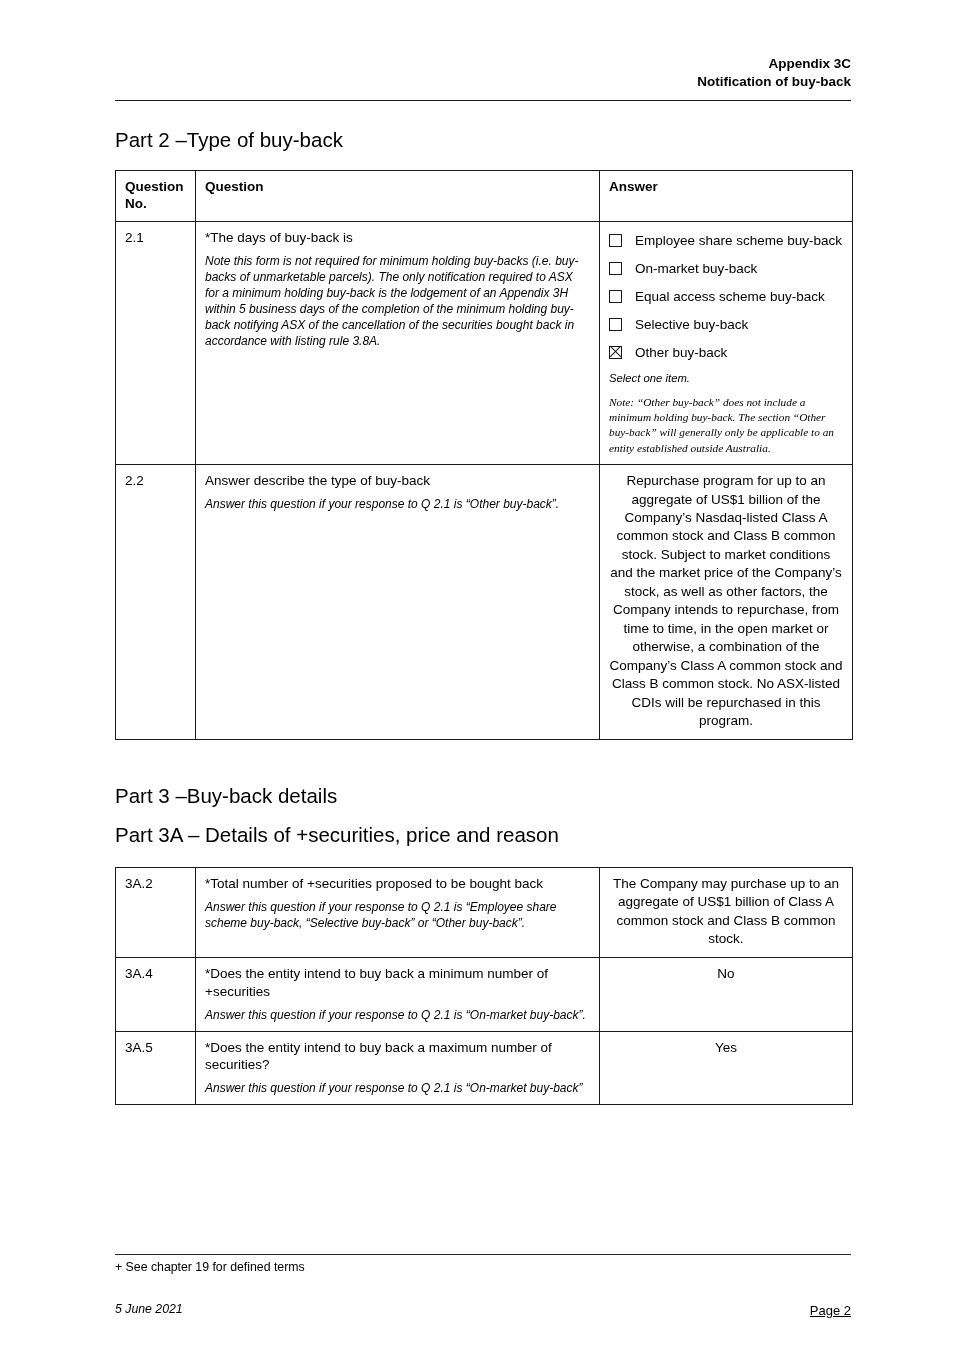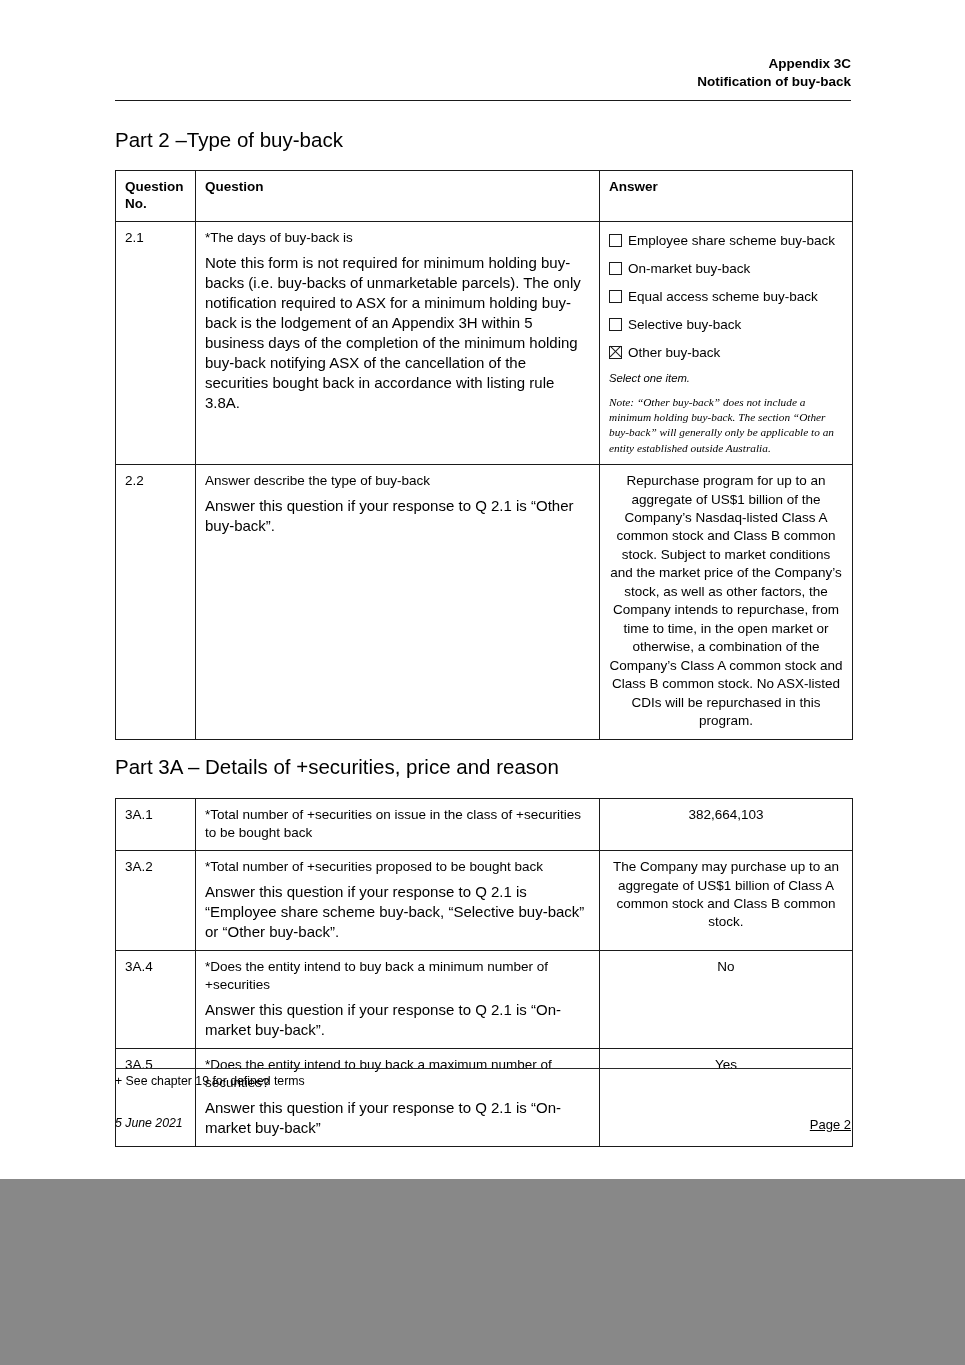--- a/index.html
+++ b/index.html
@@ -5,7 +5,7 @@
   html,body{margin:0;padding:0;background:#888;}
   .page{
     position:relative;
-    width:965px;height:1179px;
+    width:965px;height:1365px;
     background:#fff;
     font-family:"Liberation Sans","DejaVu Sans",sans-serif;
     color:#000;

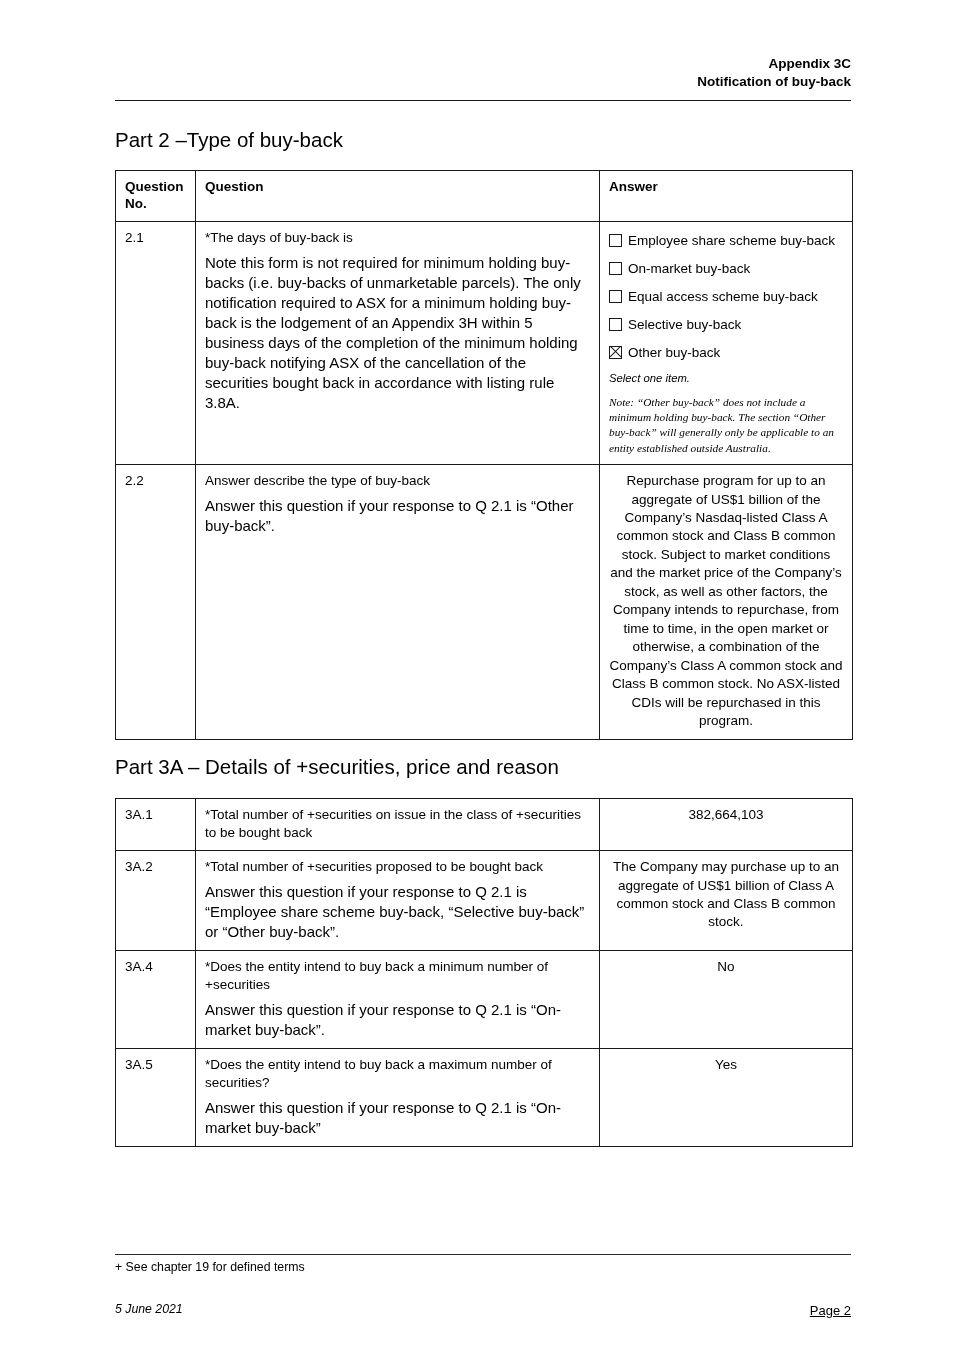--- a/index.html
+++ b/index.html
@@ -32,7 +32,7 @@
   .q-note{font-size:15px;line-height:1.34;margin:0;}
   .a-text{font-size:13.5px;line-height:1.37;text-align:center;}
   
-  .cb-item{display:flex;align-items:flex-start;gap:6px;margin:3px 0 10px 0;font-size:13.5px;line-height:1.33;}
+  .cb-item{display:flex;align-items:flex-start;gap:13px;margin:3px 0 10px 0;font-size:13.5px;line-height:1.33;}
   .cb-box{display:inline-block;position:relative;width:11px;height:11px;border:1.3px solid #1a1a1a;margin-top:2px;flex:0 0 auto;}
   .cb-box.checked::before,.cb-box.checked::after{
     content:"";position:absolute;left:-2px;top:4.6px;width:15px;height:1.2px;background:#1a1a1a;

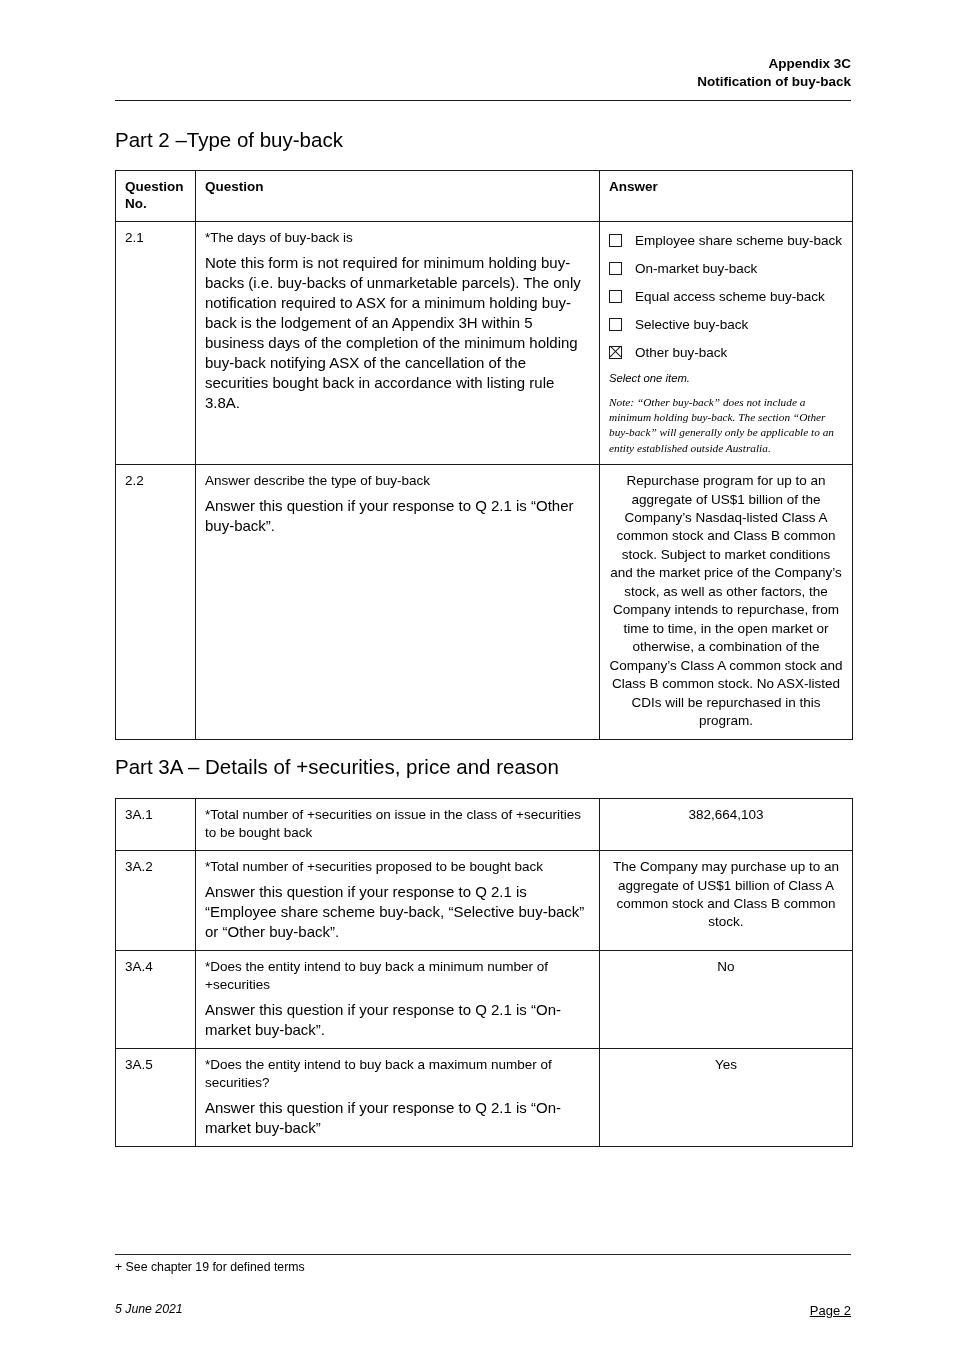--- a/index.html
+++ b/index.html
@@ -29,7 +29,7 @@
   th{font-size:13.5px;font-weight:bold;line-height:1.3;}
   .qno{font-size:13.5px;line-height:1.3;margin-top:44px;}
   .q-main{font-size:13.5px;line-height:1.32;margin:0 0 6px 0;}
-  .q-note{font-size:15px;line-height:1.34;margin:0;}
+  .q-note{font-size:12px;font-style:italic;line-height:1.34;margin:0;}
   .a-text{font-size:13.5px;line-height:1.37;text-align:center;}
   
   .cb-item{display:flex;align-items:flex-start;gap:13px;margin:3px 0 10px 0;font-size:13.5px;line-height:1.33;}

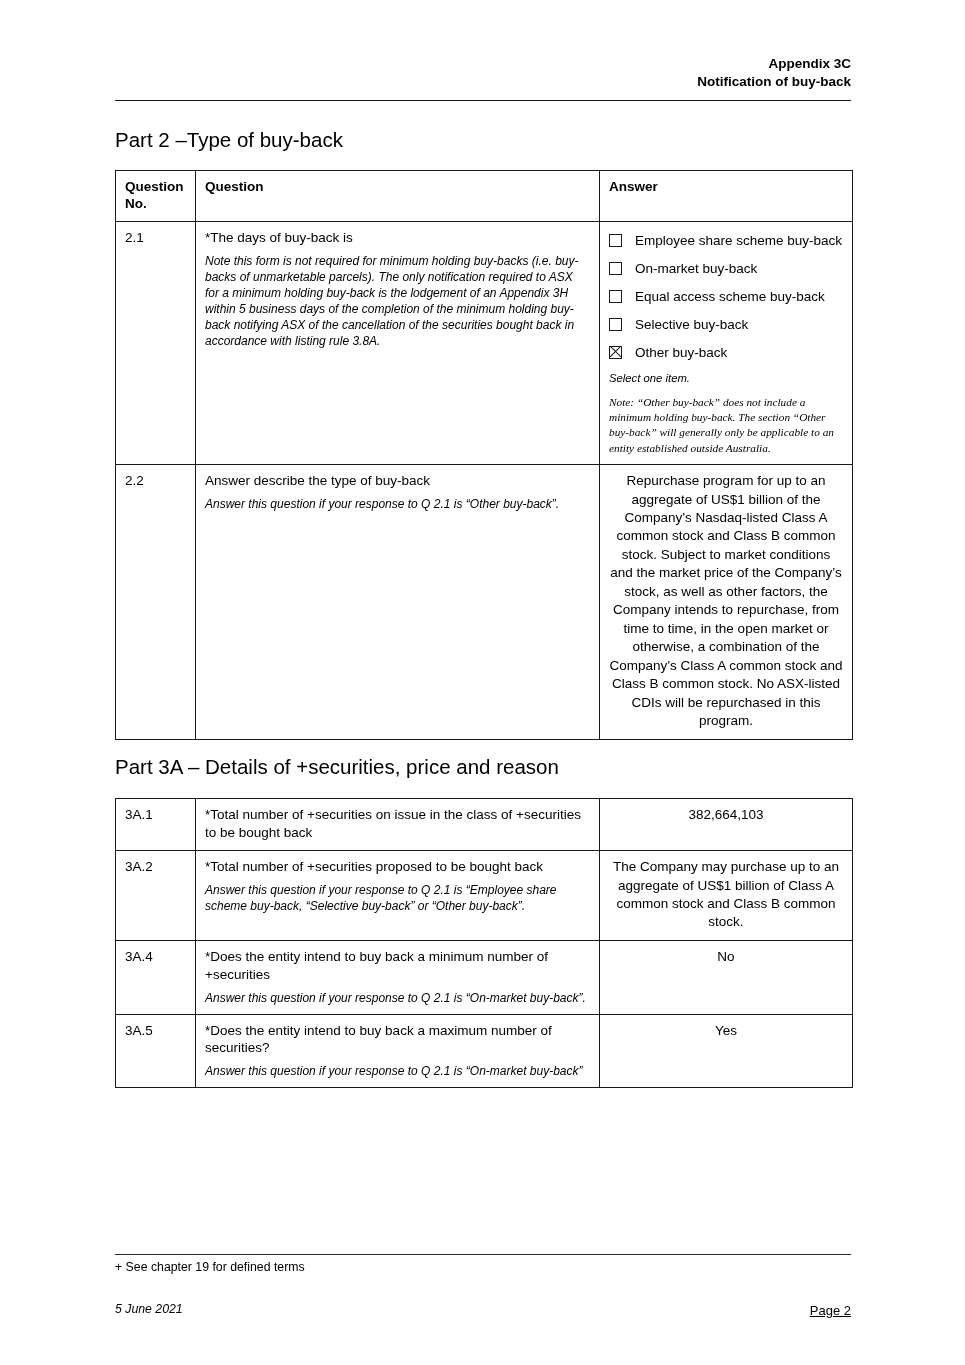--- a/index.html
+++ b/index.html
@@ -116,6 +116,7 @@
   </tbody>
     </table>
 
+  <h1 class="part-title tight">Part 3 –Buy-back details</h1>
   <h1 class="part-title sub">Part 3A – Details of +securities, price and reason</h1>
 
   <table>

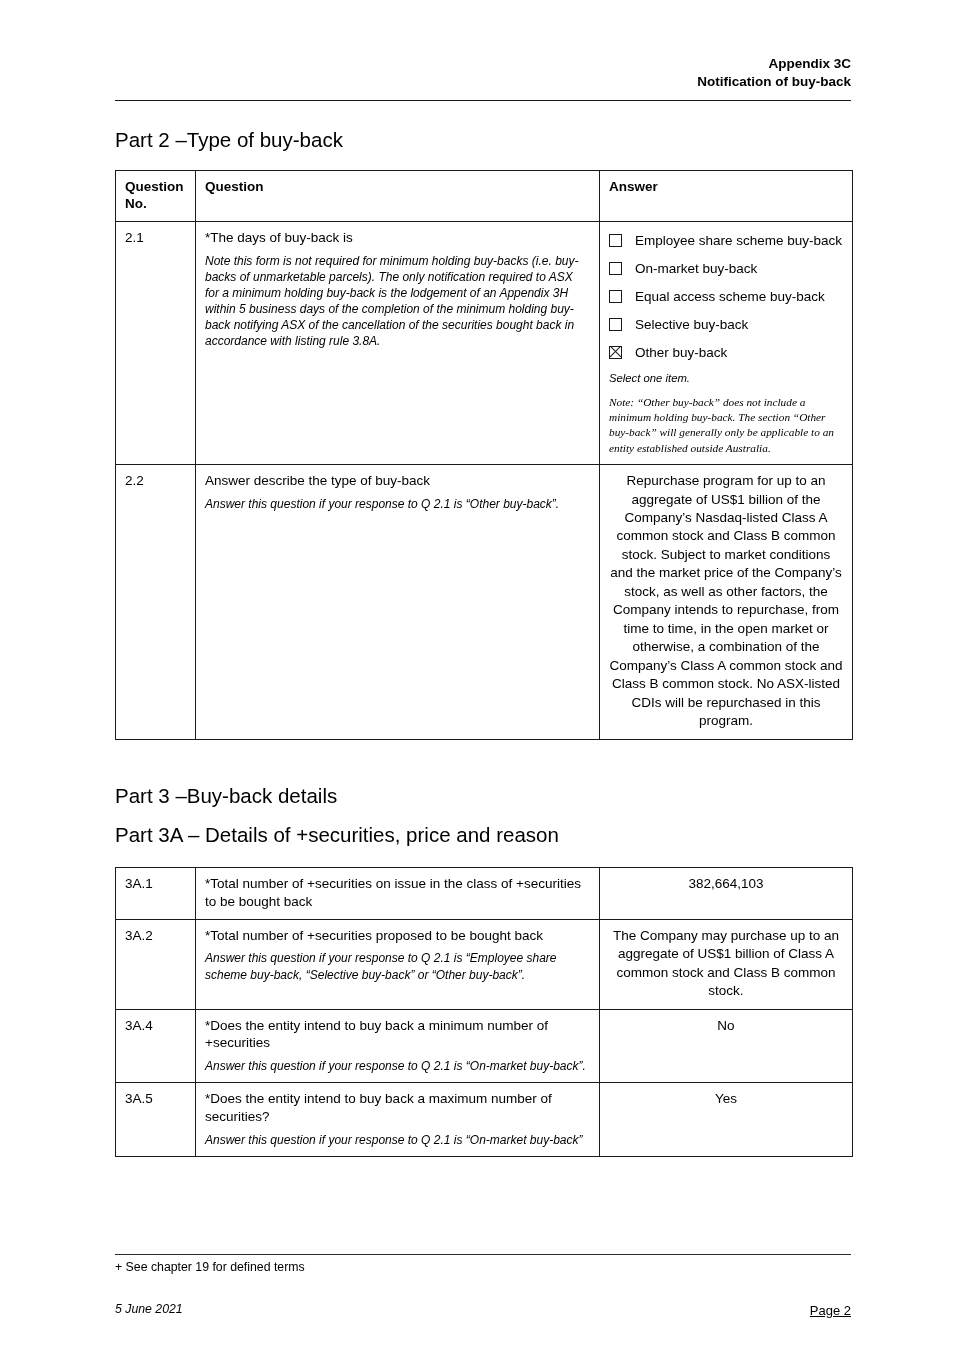--- a/index.html
+++ b/index.html
@@ -126,13 +126,6 @@
         <col class="c-a">
       </colgroup>
     <tbody>
-        <tr>
-      <td class="qno">3A.1</td>
-      <td>
-        <p class="q-main" style="margin-bottom:0">*Total number of +securities on issue in the class of +securities to be bought back</p>
-      </td>
-      <td class="a-text">382,664,103</td>
-    </tr>
     <tr>
       <td class="qno">3A.2</td>
       <td>

